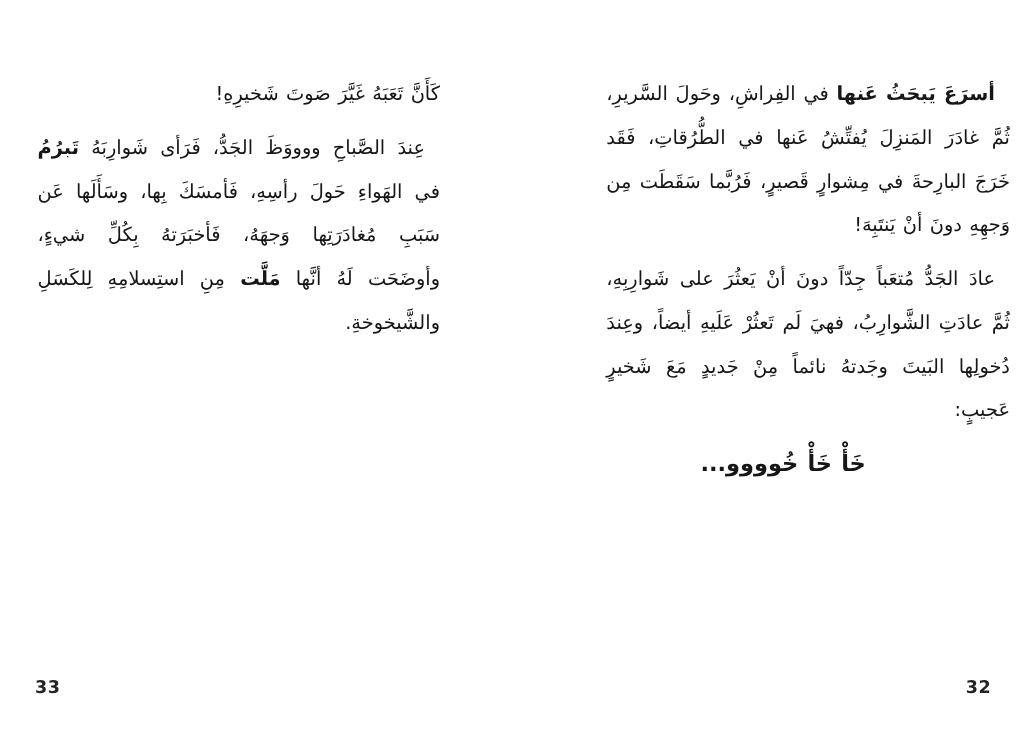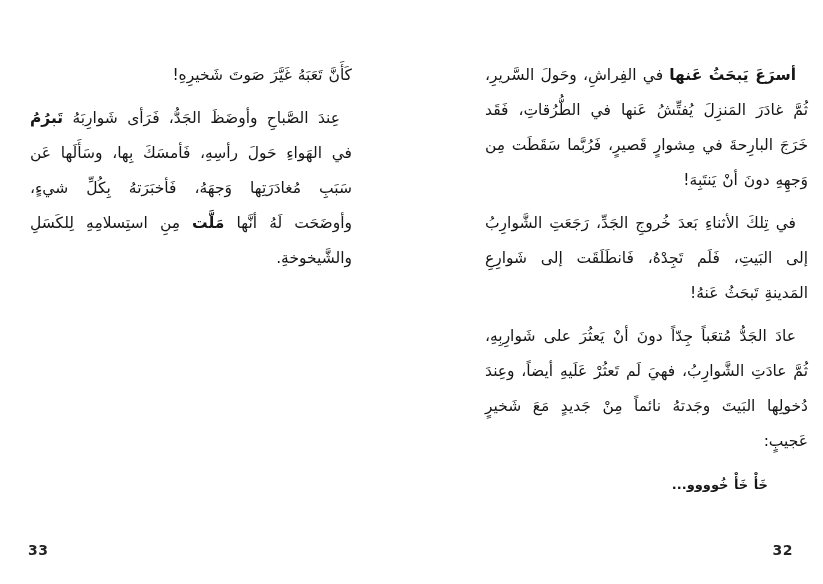--- a/index.html
+++ b/index.html
@@ -65,7 +65,7 @@
 
   <div class="text-column left" lang="ar" dir="rtl">
     <p class="para ending-line"><span>كَأَنَّ تَعَبَهُ غَيَّرَ صَوتَ شَخيرِهِ!</span></p>
-    <p class="para"><span>عِندَ الصَّباحِ وأوضَظَ الجَدُّ، فَرَأى شَوارِبَهُ </span><span class="b">تَبرُمُ</span><span> في الهَواءِ حَولَ رأسِهِ، فَأمسَكَ بِها، وسَأَلَها عَن سَبَبِ مُغادَرَتِها وَجهَهُ، فَأخبَرَتهُ بِكُلِّ شيءٍ، وأوضَحَت لَهُ أنَّها </span><span class="b">مَلَّت</span><span> مِنِ استِسلامِهِ لِلكَسَلِ والشَّيخوخةِ.</span></p>
+    <p class="para"><span>عِندَ الصَّباحِ ووووَظَ الجَدُّ، فَرَأى شَوارِبَهُ </span><span class="b">تَبرُمُ</span><span> في الهَواءِ حَولَ رأسِهِ، فَأمسَكَ بِها، وسَأَلَها عَن سَبَبِ مُغادَرَتِها وَجهَهُ، فَأخبَرَتهُ بِكُلِّ شيءٍ، وأوضَحَت لَهُ أنَّها </span><span class="b">مَلَّت</span><span> مِنِ استِسلامِهِ لِلكَسَلِ والشَّيخوخةِ.</span></p>
   </div>
 
   <div class="pageno pn-left">33</div>

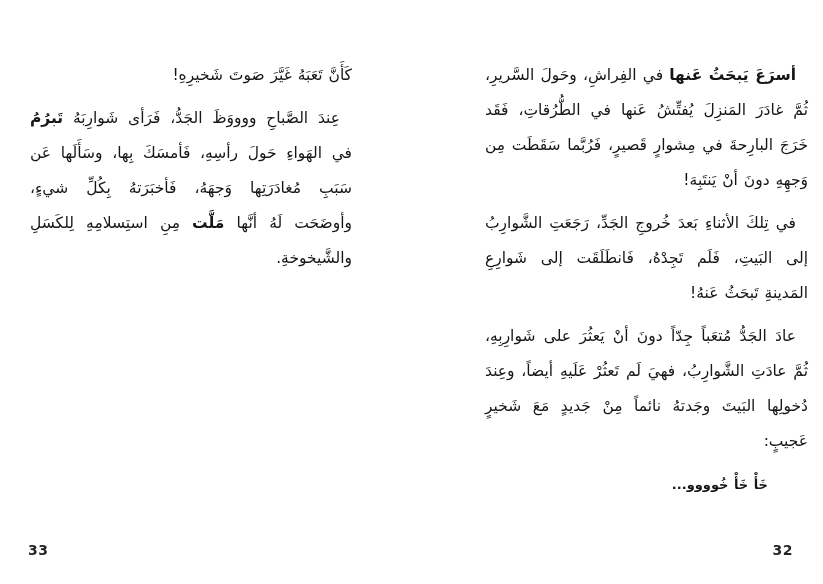--- a/index.html
+++ b/index.html
@@ -58,7 +58,6 @@
 
   <div class="text-column right" lang="ar" dir="rtl">
     <p class="para"><span class="b">أسرَعَ يَبحَثُ عَنها</span><span> في الفِراشِ، وحَولَ السَّريرِ، ثُمَّ غادَرَ المَنزِلَ يُفتِّشُ عَنها في الطُّرُقاتِ، فَقَد خَرَجَ البارِحةَ في مِشوارٍ قَصيرٍ، فَرُبَّما سَقَطَت مِن وَجهِهِ دونَ أنْ يَنتَبِهَ!</span></p>
-    <p class="para"><span>في تِلكَ الأثناءِ بَعدَ خُروجِ الجَدِّ، رَجَعَتِ الشَّوارِبُ إلى البَيتِ، فَلَم تَجِدْهُ، فَانطَلَقَت إلى شَوارِعِ المَدينةِ تَبحَثُ عَنهُ!</span></p>
     <p class="para"><span>عادَ الجَدُّ مُتعَباً جِدّاً دونَ أنْ يَعثُرَ على شَوارِبِهِ، ثُمَّ عادَتِ الشَّوارِبُ، فهيَ لَم تَعثُرْ عَلَيهِ أيضاً، وعِندَ دُخولِها البَيتَ وجَدتهُ نائماً مِنْ جَديدٍ مَعَ شَخيرٍ عَجيبٍ:</span></p>
     <p class="para snore-line b"><span>خَأْ خَأْ خُوووو...</span></p>
   </div>

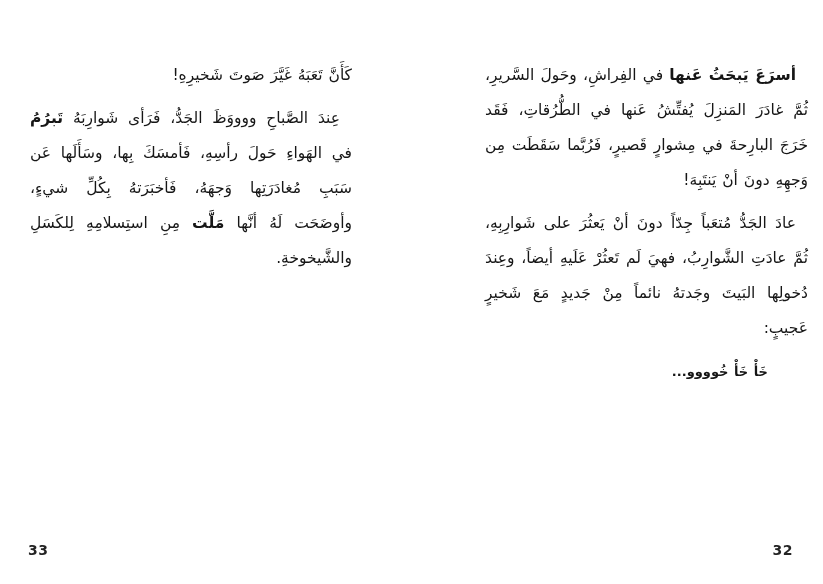--- a/index.html
+++ b/index.html
@@ -34,10 +34,11 @@
     text-indent: 0;
   }
   .para.snore-line {
+    text-align: center;
     text-indent: 0;
     padding-right: 40px;
     margin-top: 8px;
-    font-size: 13px;
+    font-size: 18px;
   }
   .b { font-weight: bold; }
   .pageno {

